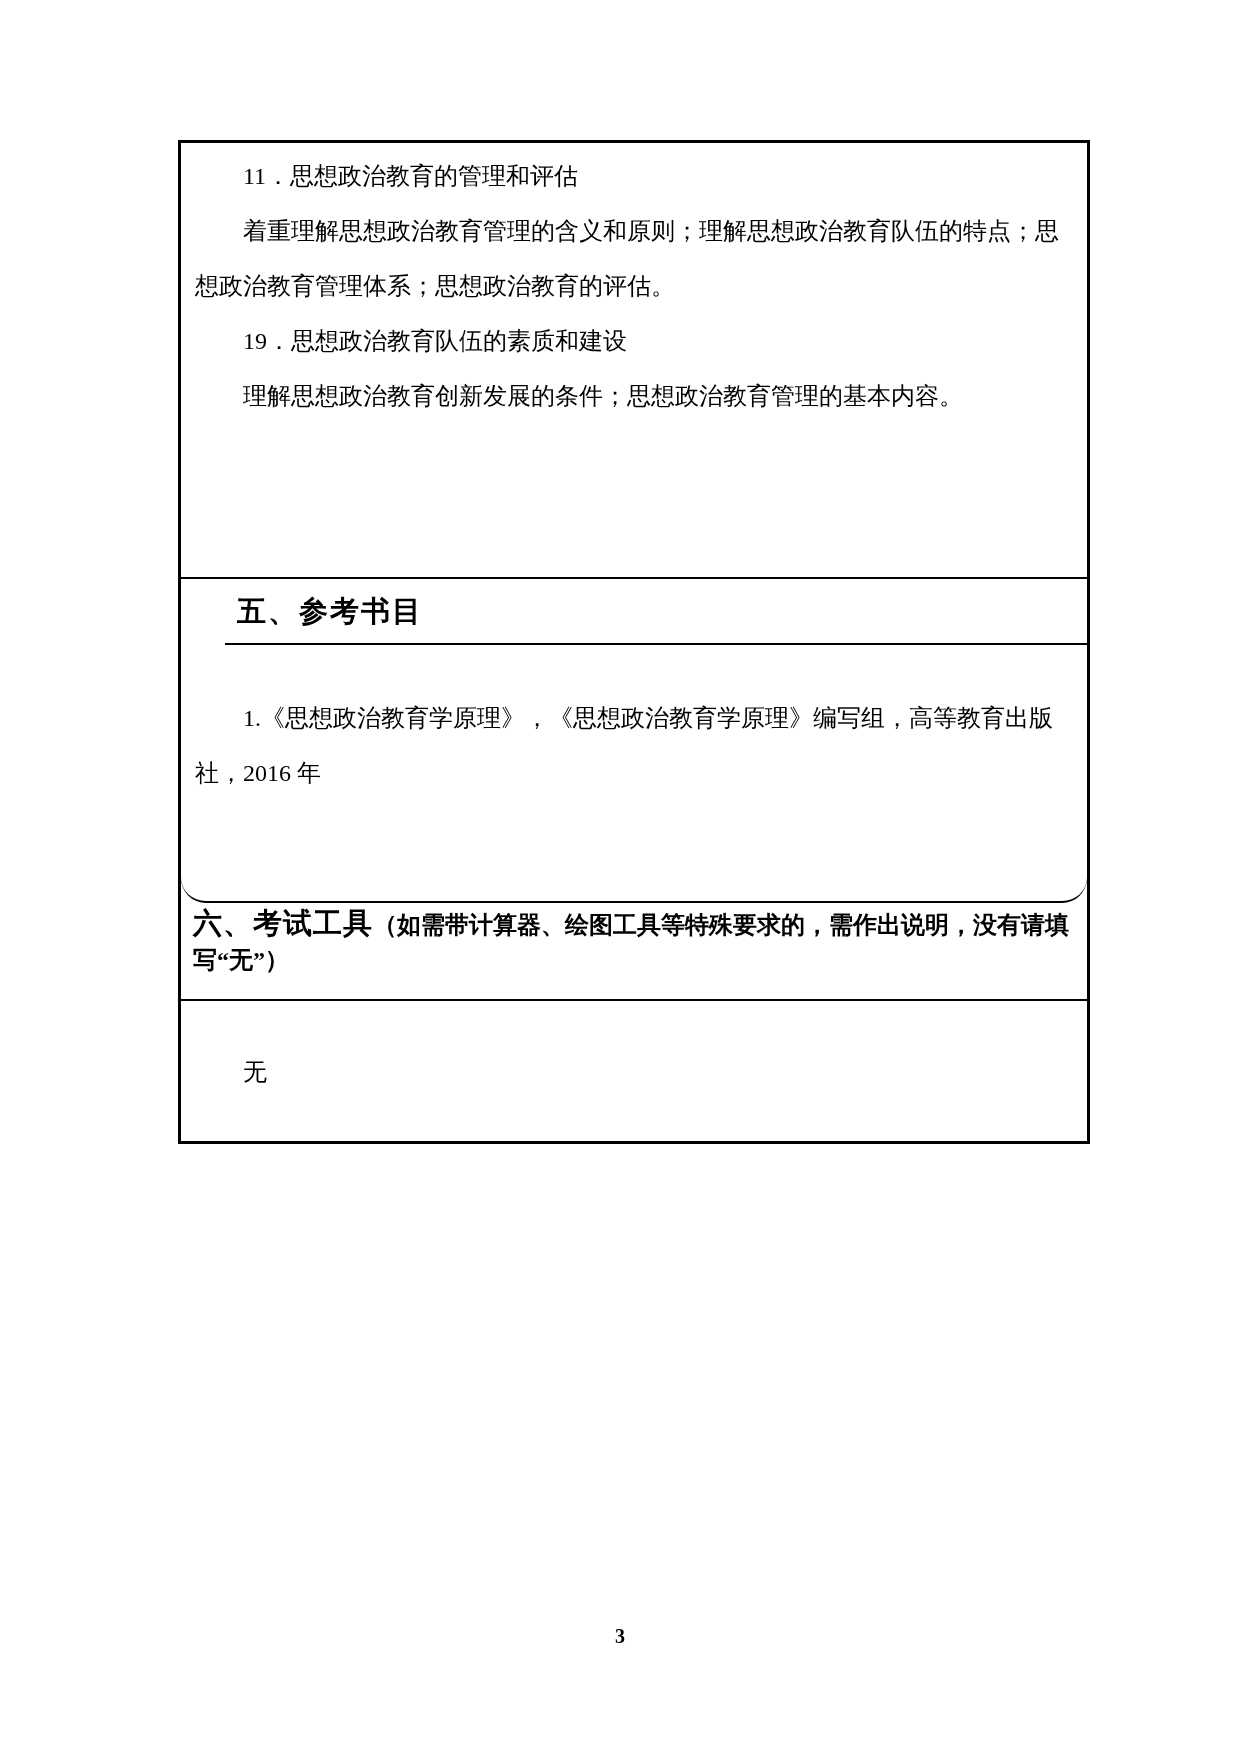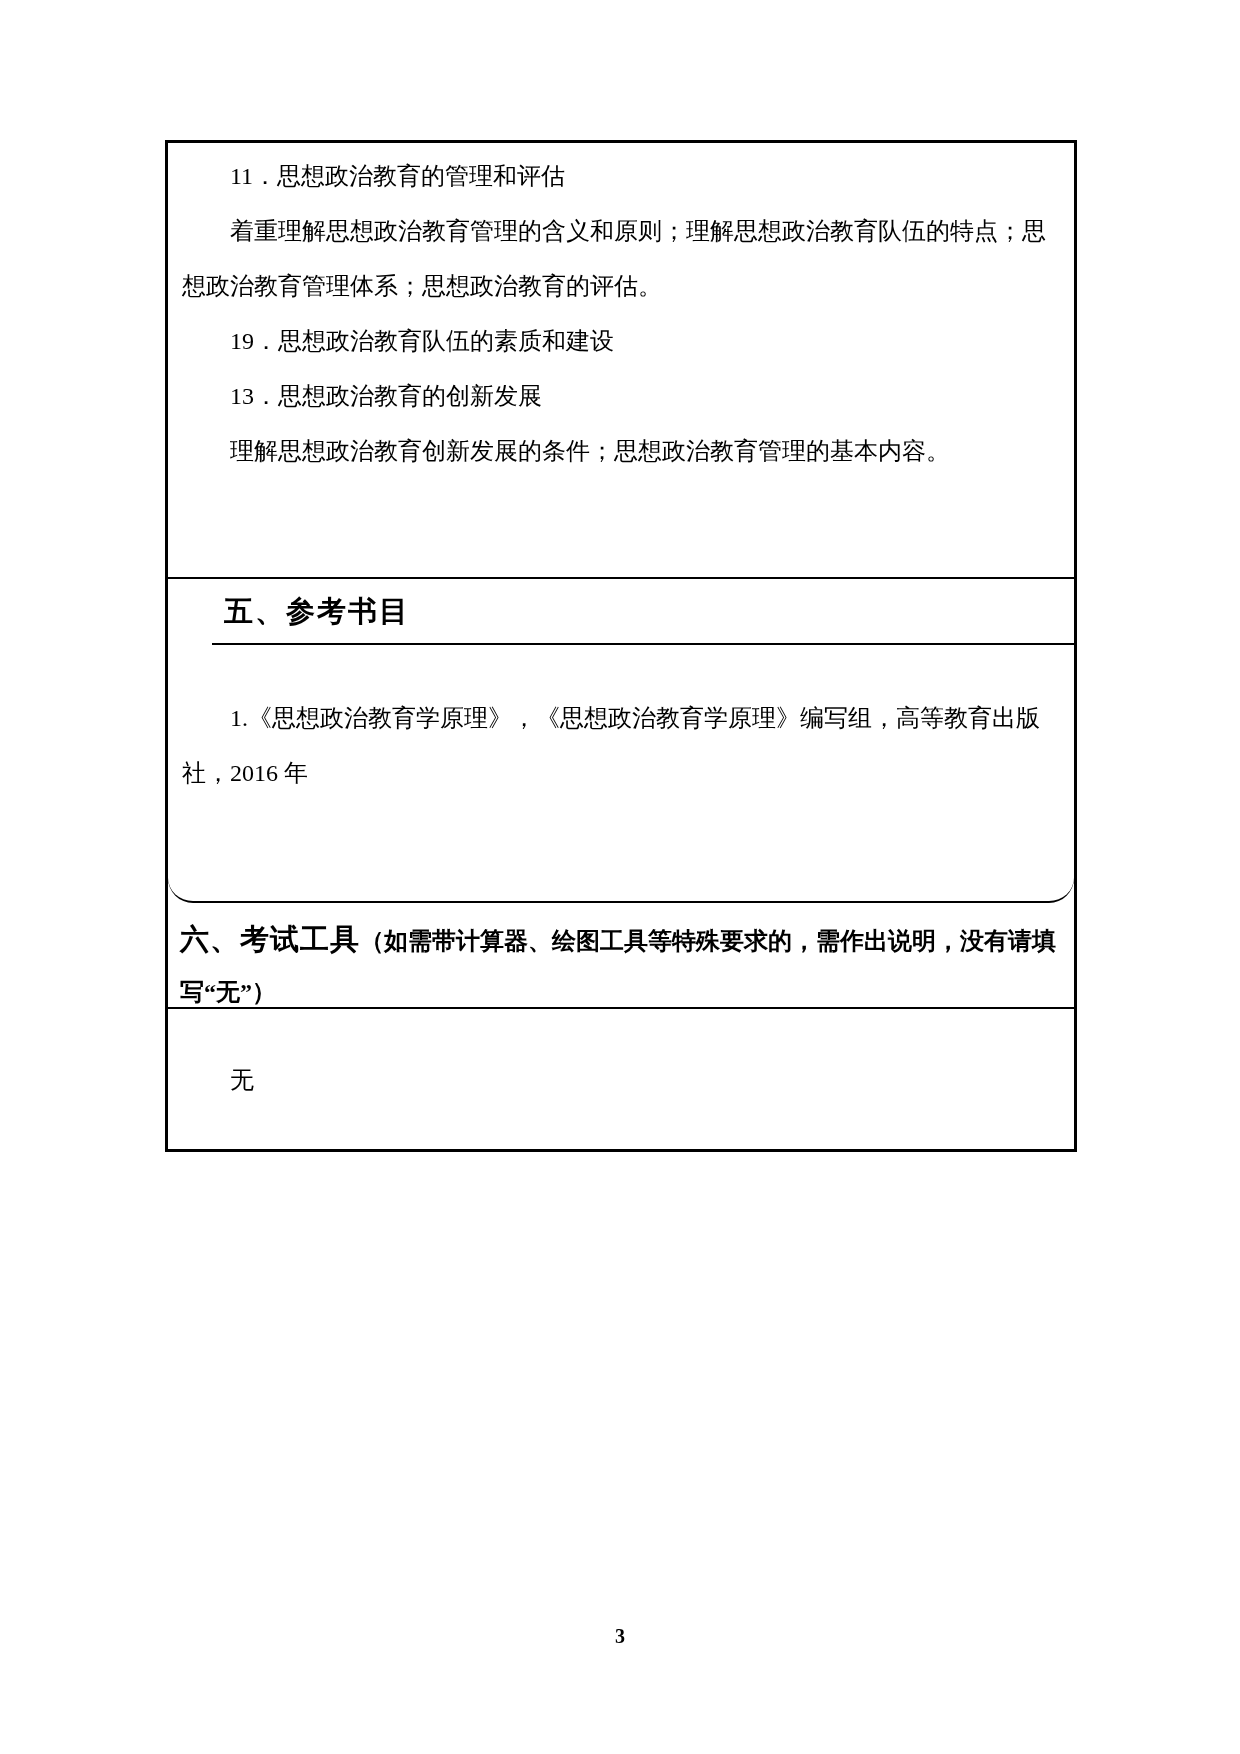--- a/index.html
+++ b/index.html
@@ -18,7 +18,7 @@
   }
   .doc-table {
     position: absolute;
-    left: 165px;
+    left: 178px;
     top: 140px;
     width: 912px;
     border: 3px solid #000000;

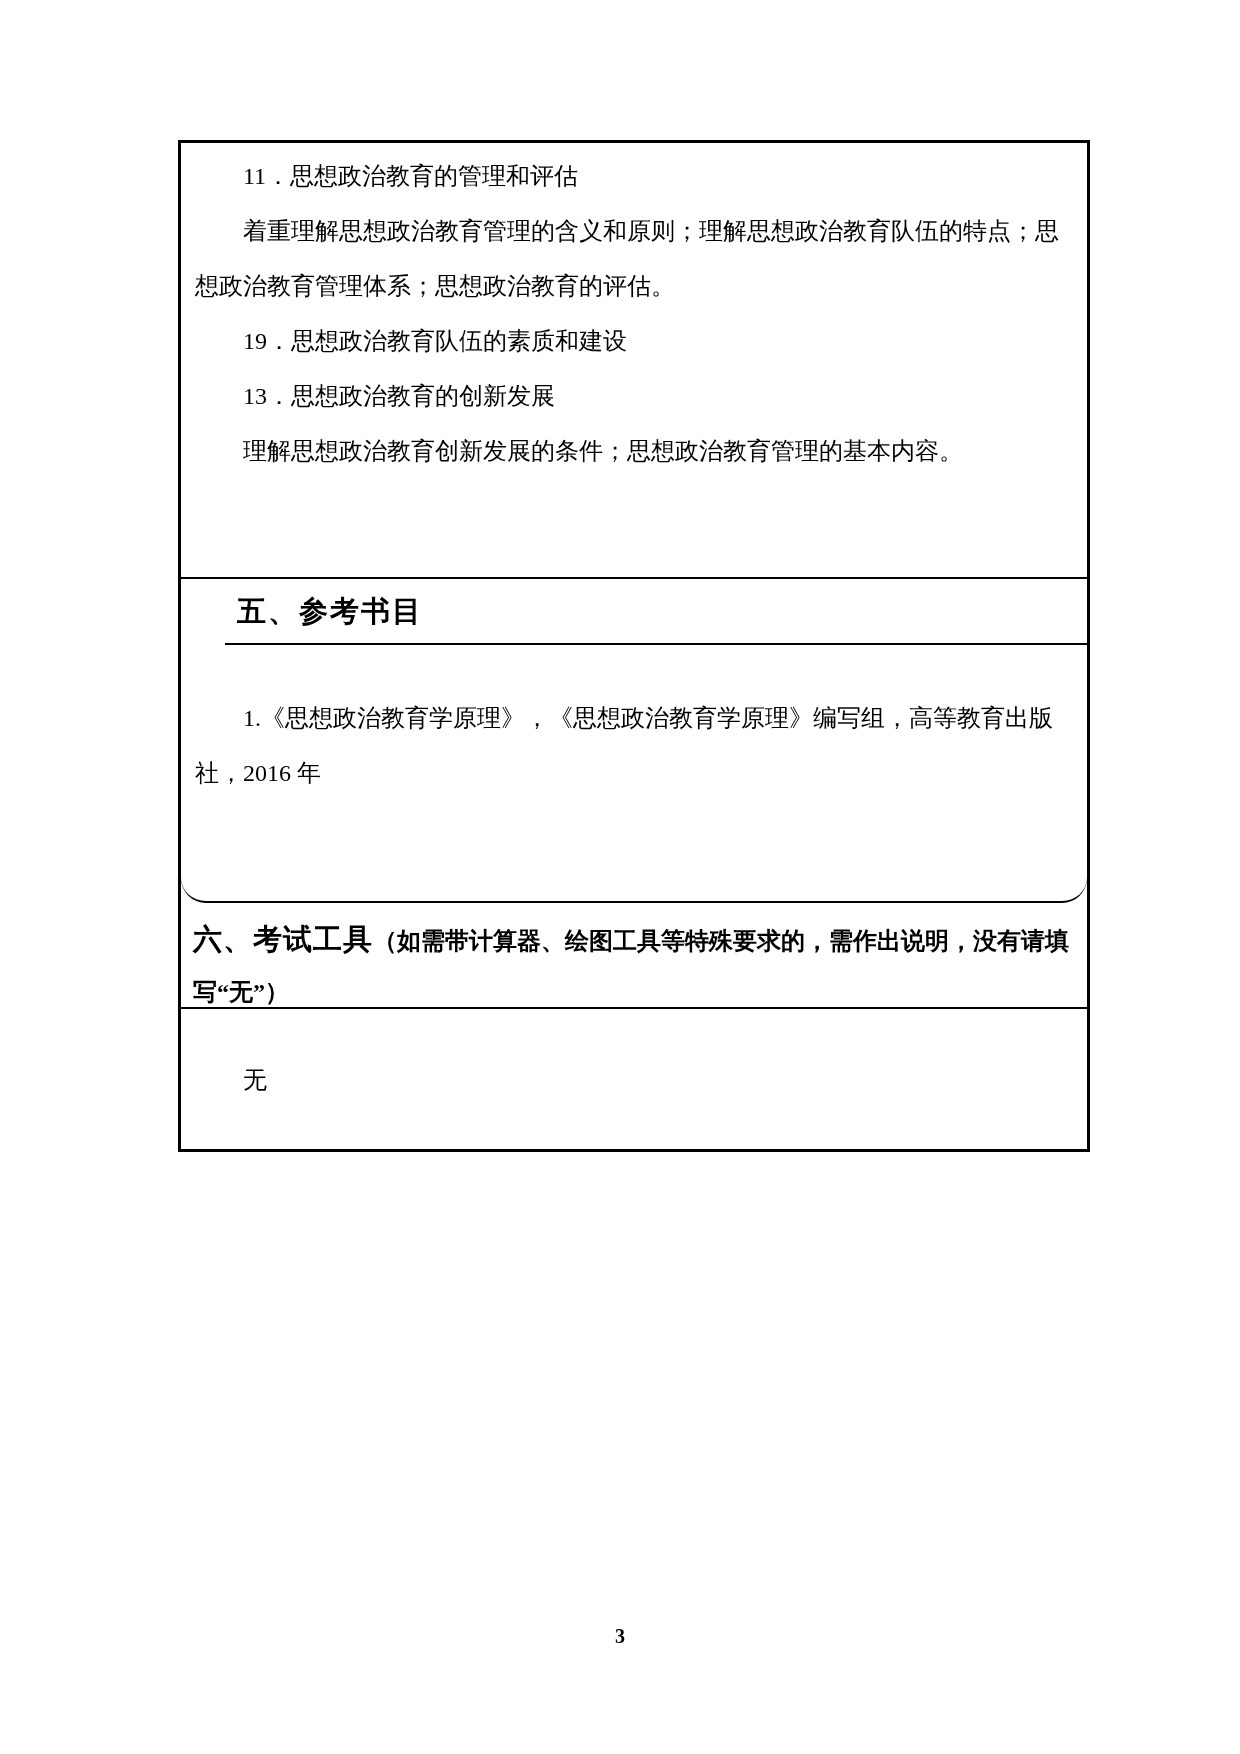--- a/index.html
+++ b/index.html
@@ -94,7 +94,6 @@
       <p>11．思想政治教育的管理和评估</p>
       <p>着重理解思想政治教育管理的含义和原则；理解思想政治教育队伍的特点；思想政治教育管理体系；思想政治教育的评估。</p>
       <p>19．思想政治教育队伍的素质和建设</p>
-      <p>13．思想政治教育的创新发展</p>
       <p>理解思想政治教育创新发展的条件；思想政治教育管理的基本内容。</p>
     </div>
 

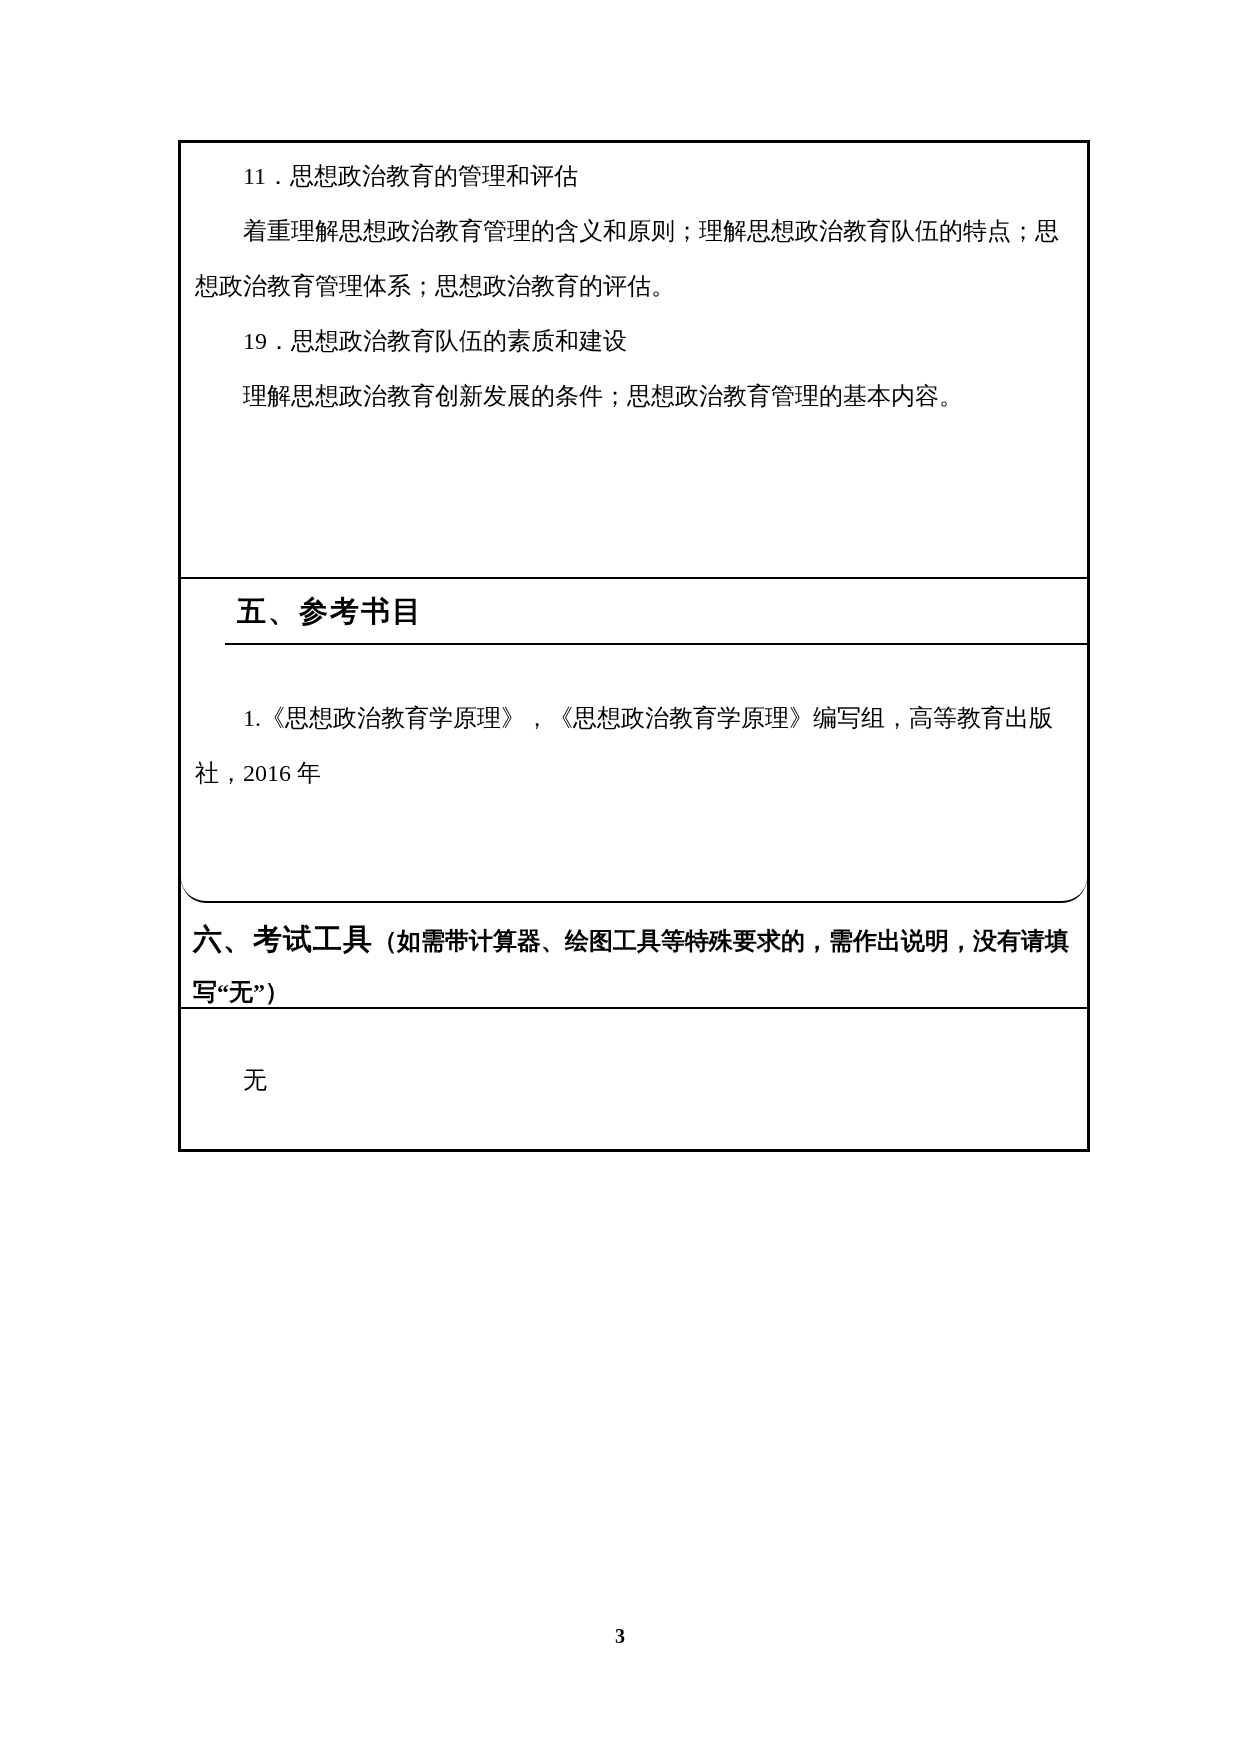--- a/index.html
+++ b/index.html
@@ -58,9 +58,8 @@
   .row-tools-header {
     height: 98px;
     padding: 4px 10px 0 12px;
-    line-height: 48px;
+    line-height: 32px;
     font-weight: bold;
-    margin-top: 8px;
   }
   .tools-title { font-size: 29px; letter-spacing: 1px; }
   .tools-note  { font-size: 24px; }

